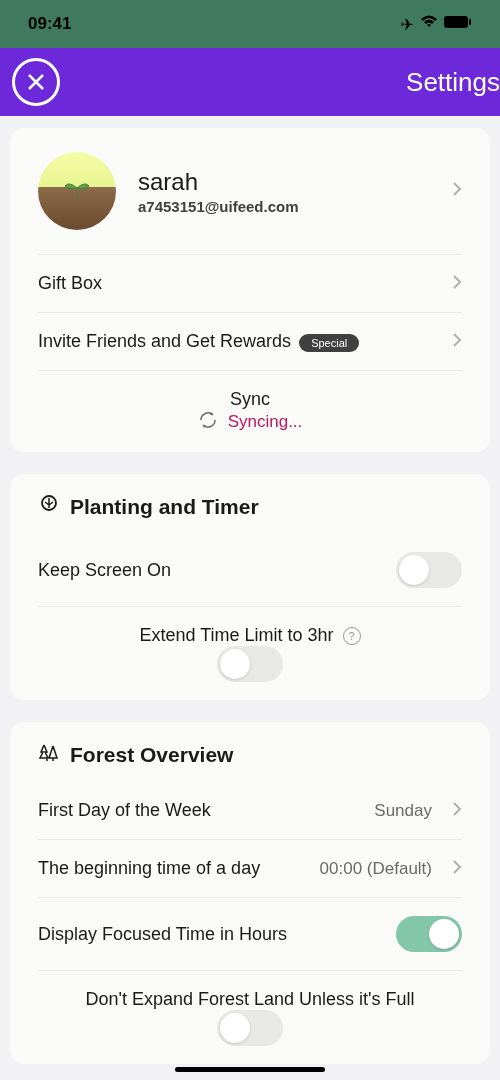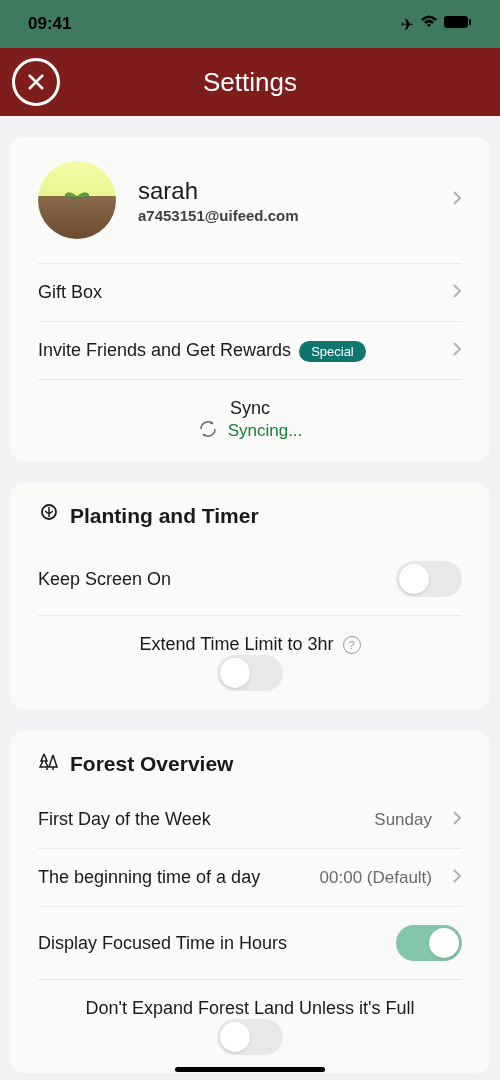--- a/index.html
+++ b/index.html
@@ -9,7 +9,7 @@
     .status-time { font-weight: 600; font-size: 17px; }
     .status-icons { display: flex; gap: 6px; align-items: center; }
     
-    .header { background: #7f1d1d; height: 68px; display: flex; align-items: center; justify-content: center; position: relative; }
+    .header { background: #6d28d9; height: 68px; display: flex; align-items: center; justify-content: flex-end; position: relative; }
     .close-btn { position: absolute; left: 12px; top: 50%; transform: translateY(-50%); width: 48px; height: 48px; border: 3px solid #fff; border-radius: 50%; display: flex; align-items: center; justify-content: center; }
     .header-title { color: #fff; font-size: 26px; font-weight: 500; }
     

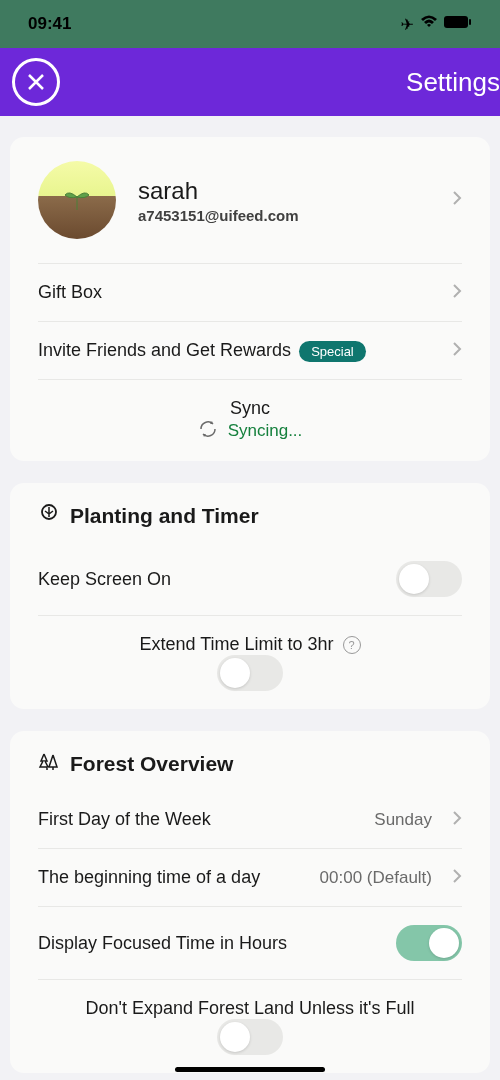--- a/index.html
+++ b/index.html
@@ -13,7 +13,7 @@
     .close-btn { position: absolute; left: 12px; top: 50%; transform: translateY(-50%); width: 48px; height: 48px; border: 3px solid #fff; border-radius: 50%; display: flex; align-items: center; justify-content: center; }
     .header-title { color: #fff; font-size: 26px; font-weight: 500; }
     
-    .content { padding: 21px 10px 0; }
+    .content { padding: 12px 10px 0; }
     .card { background: #fafaf9; border-radius: 14px; margin-bottom: 22px; padding: 0 28px; }
     
     .profile-row { display: flex; align-items: center; padding: 24px 0; border-bottom: 1px solid #e8e8e6; }

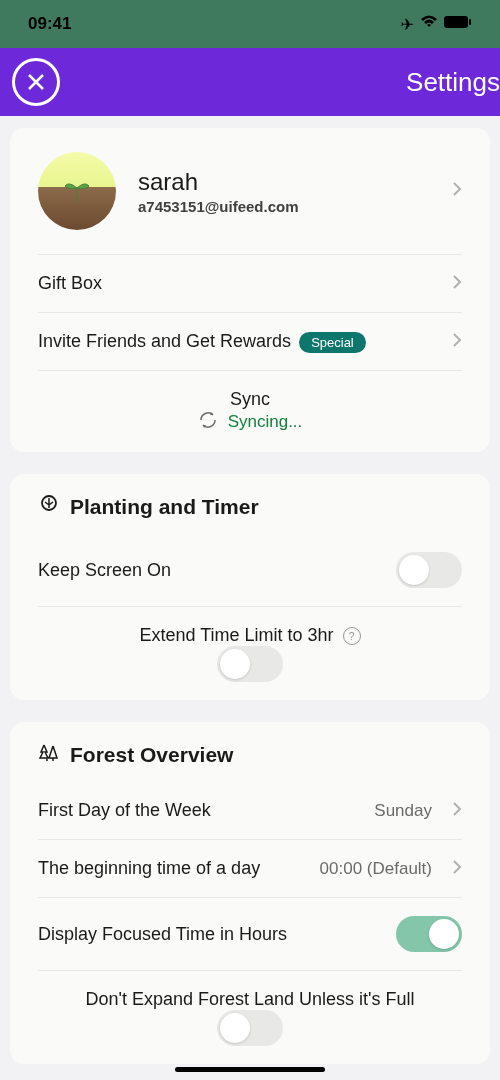--- a/index.html
+++ b/index.html
@@ -31,7 +31,7 @@
     .section-header { display: flex; align-items: center; padding: 20px 0 14px; gap: 10px; }
     .section-title { font-size: 21px; font-weight: 700; color: #1a1a1a; }
     
-    .badge { background: #0f766e; color: #fff; font-size: 13px; padding: 3px 12px; border-radius: 16px; margin-left: 8px; margin-top: 44px; }
+    .badge { background: #404040; color: #fff; font-size: 11px; padding: 3px 12px; border-radius: 16px; margin-left: 8px; margin-top: 44px; }
     
     .toggle { width: 66px; height: 36px; border-radius: 18px; position: relative; }
     .toggle-off { background: #e8e8e6; }

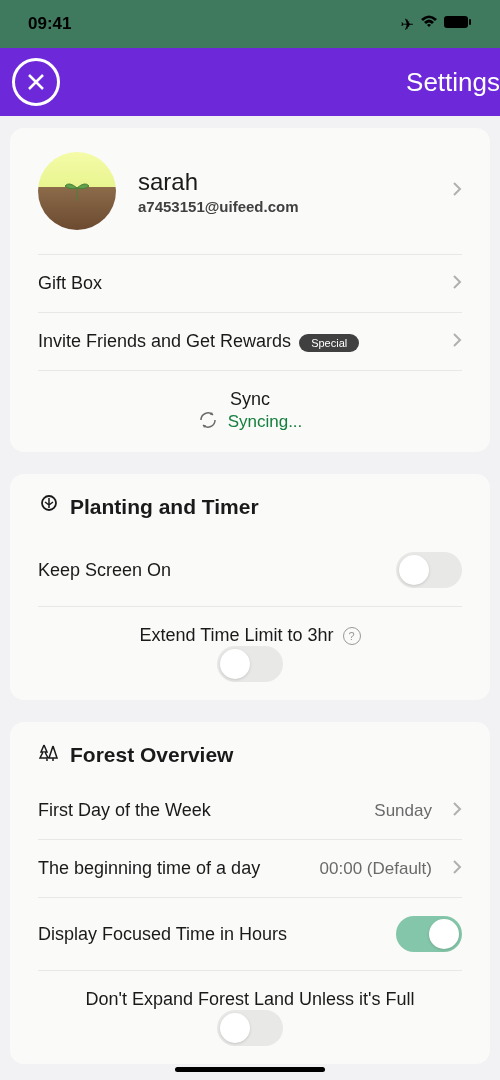--- a/index.html
+++ b/index.html
@@ -41,7 +41,7 @@
     .toggle-on .toggle-knob { right: 3px; }
     
     .sync-row { display: flex; align-items: center; gap: 10px; }
-    .sync-status { font-size: 17px; color: #15803d; }
+    .sync-status { font-size: 17px; color: #be185d; }
     .sync-icon { color: #6a6a6a; }
     
     .help-icon { display: inline-flex; width: 18px; height: 18px; border: 1.5px solid #999; border-radius: 50%; align-items: center; justify-content: center; font-size: 11px; color: #999; margin-left: 4px; vertical-align: middle; }

